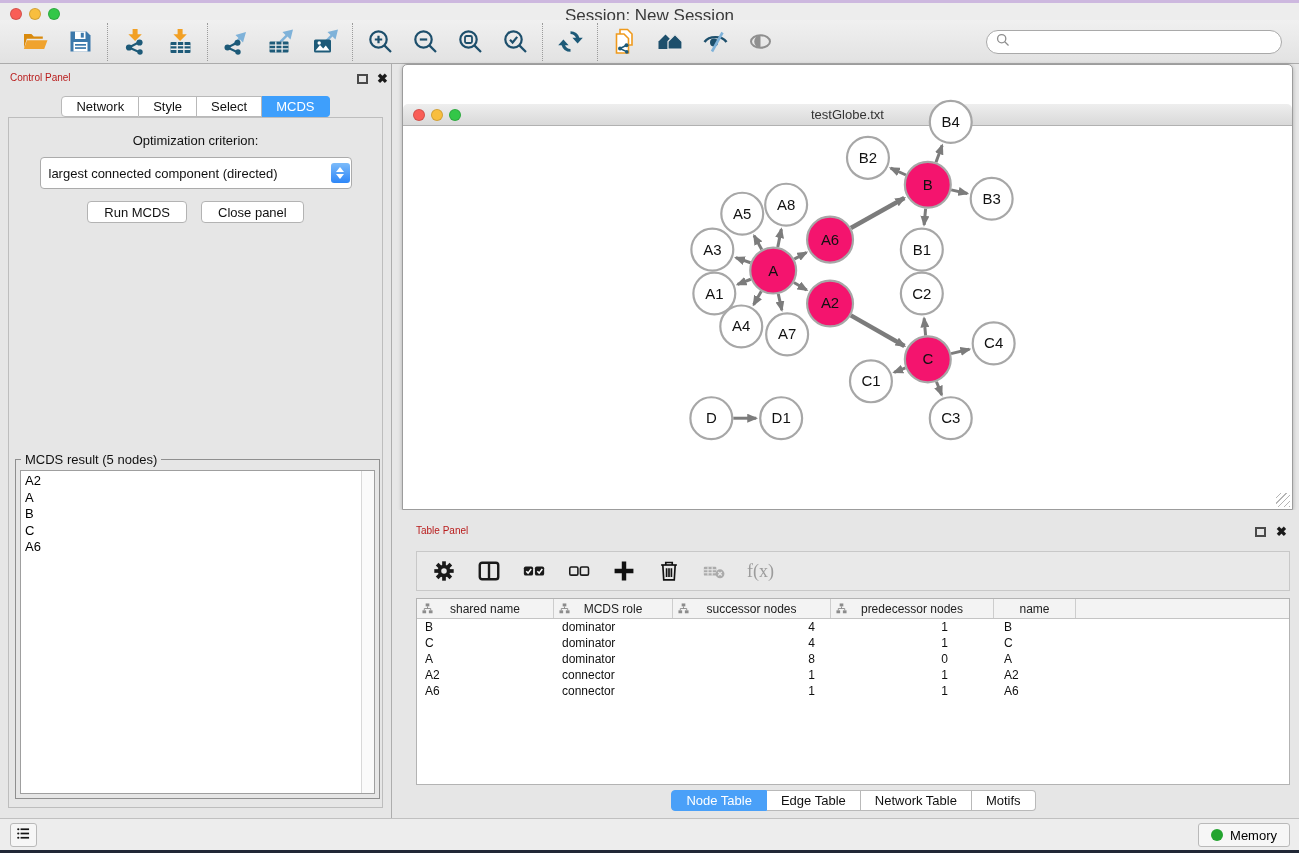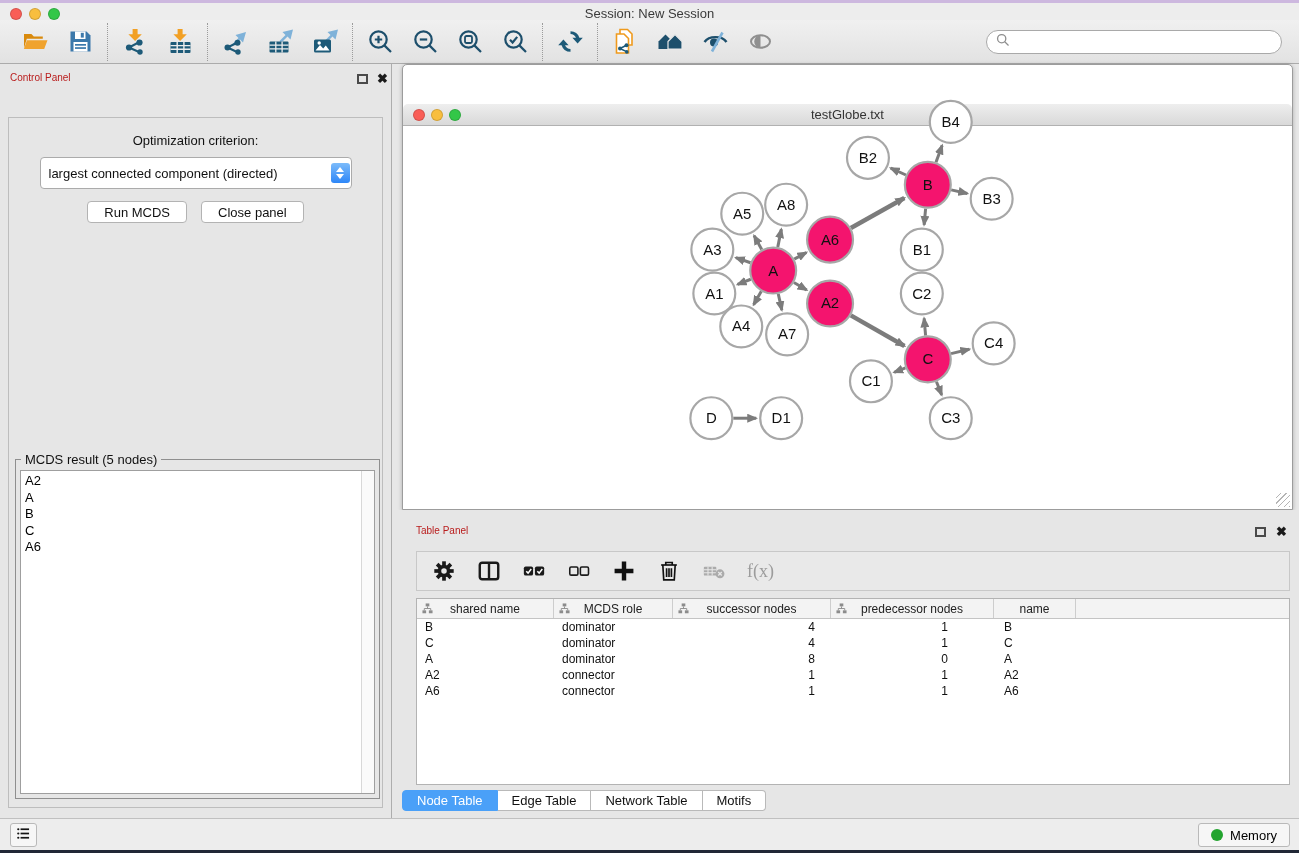--- a/index.html
+++ b/index.html
@@ -14,7 +14,7 @@
   .traffic{position:absolute;top:5px;left:10px;display:flex;gap:7px;}
   .light{width:12px;height:12px;border-radius:50%;border:1px solid rgba(0,0,0,.15);}
   .light.red{background:#F95E57;} .light.yellow{background:#F8BE3E;} .light.green{background:#33C748;}
-  .title-text{position:absolute;top:3px;left:0;right:0;text-align:center;font-size:13px;color:#3A3A3A;}
+  .title-text{position:absolute;top:3px;left:0;right:0;text-align:center;font-size:17px;color:#3A3A3A;}
   
   .toolbar{position:absolute;top:20px;left:0;right:0;height:44px;
            background:linear-gradient(#F0F0F0,#E2E2E2);border-bottom:1px solid #ABABAB;

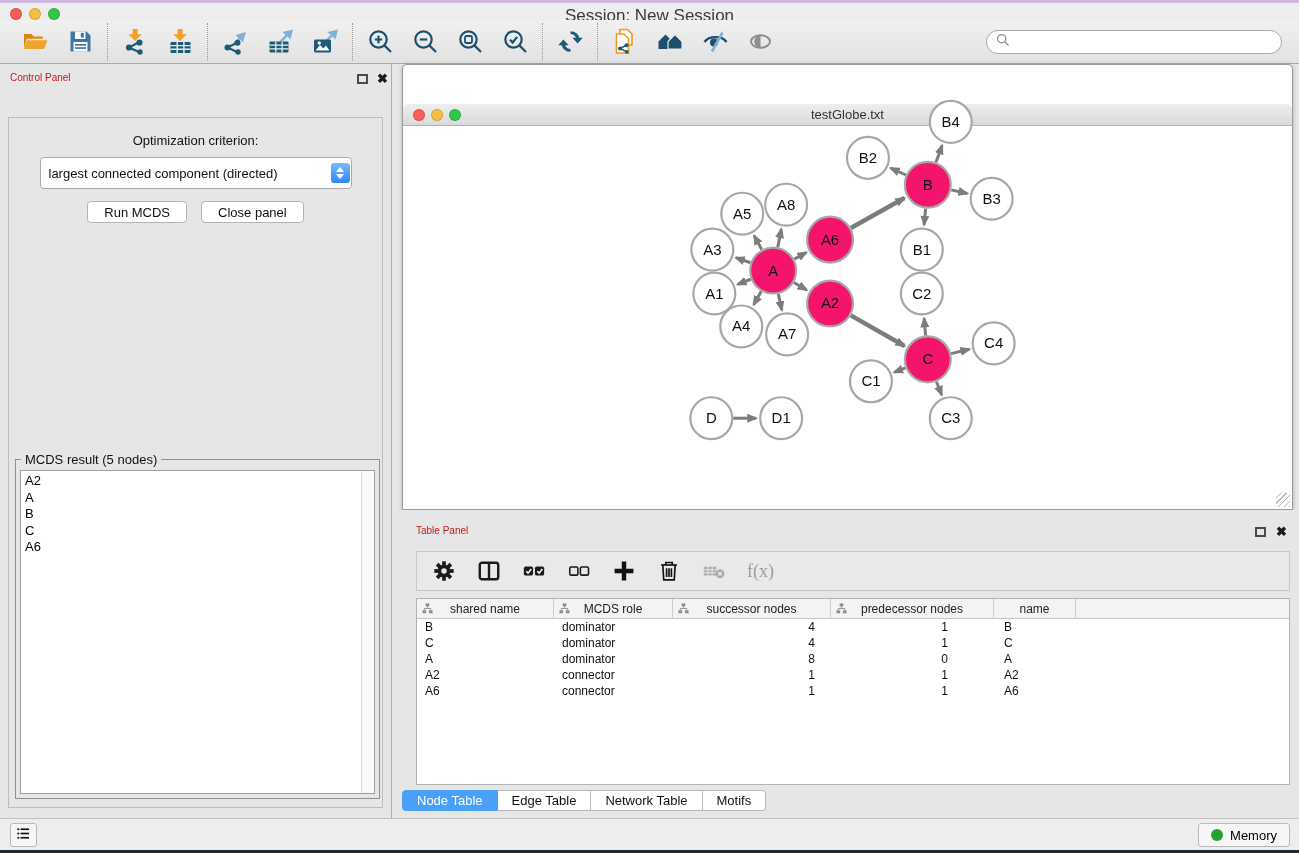--- a/index.html
+++ b/index.html
@@ -330,6 +330,14 @@
     <span class="panel-title cp-title">Control Panel</span>
     <button class="float-btn cp-float"></button>
     <button class="close-btn cp-close">✖</button>
+    <div class="cp-tabs">
+      <div class="seg" id="cp-tab-seg">
+          <button class="seg-btn">Network</button>
+          <button class="seg-btn">Style</button>
+          <button class="seg-btn">Select</button>
+          <button class="seg-btn active" style="background: rgb(62, 159, 252); border-color: rgb(62, 159, 252); color: rgb(255, 255, 255);">MCDS</button>
+        </div>
+    </div>
     <div class="cp-body">
       <div class="opt-label">Optimization criterion:</div>
       <div class="dropdown">

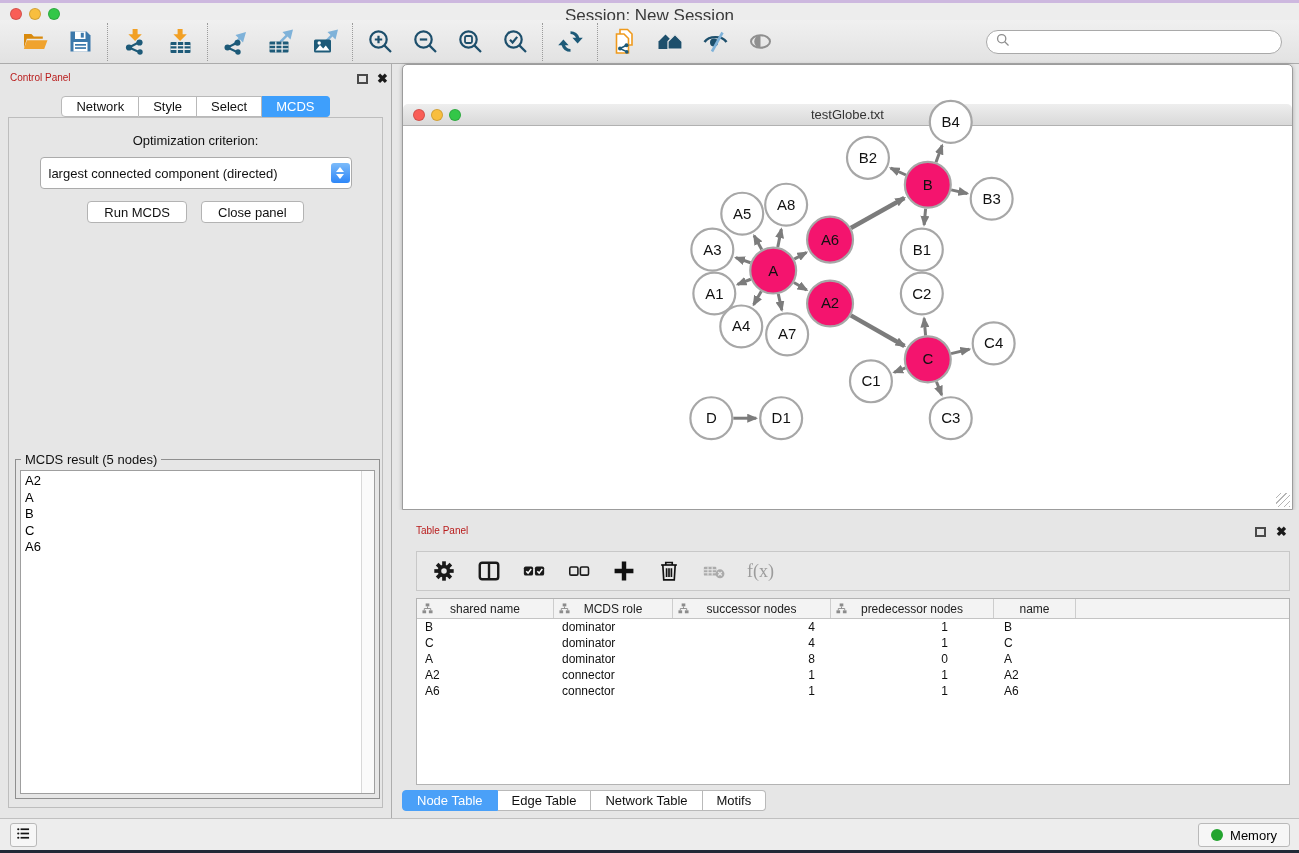--- a/index.html
+++ b/index.html
@@ -89,7 +89,7 @@
   .trow{display:flex;height:16px;font-size:12px;color:#101010;align-items:center;}
   .td{flex:none;white-space:nowrap;overflow:hidden;}
   
-  .tp-tabs{position:absolute;left:10px;right:0;bottom:7px;display:flex;}
+  .tp-tabs{position:absolute;left:16px;right:0;bottom:7px;display:flex;justify-content:center;}
   
   .status-bar{position:absolute;left:0;right:0;bottom:3px;height:32px;background:#EDEDED;border-top:1px solid #C0C0C0;}
   .list-btn{position:absolute;left:10px;top:4px;width:27px;height:24px;background:#F6F6F6;border:1px solid #B9B9B9;

